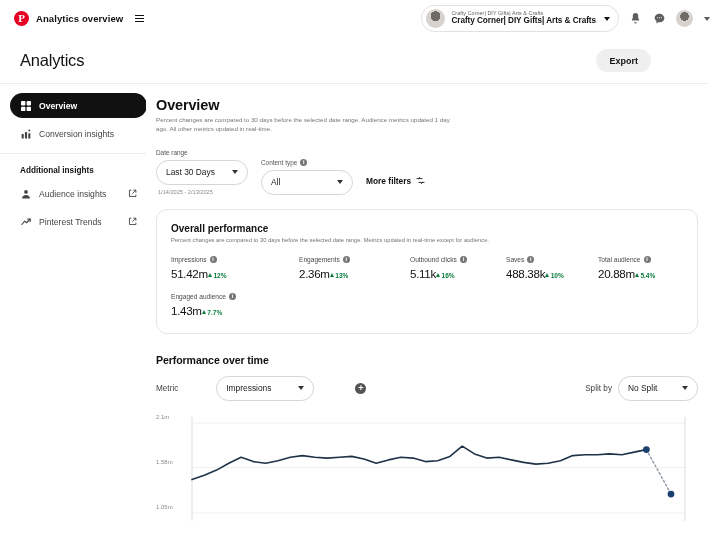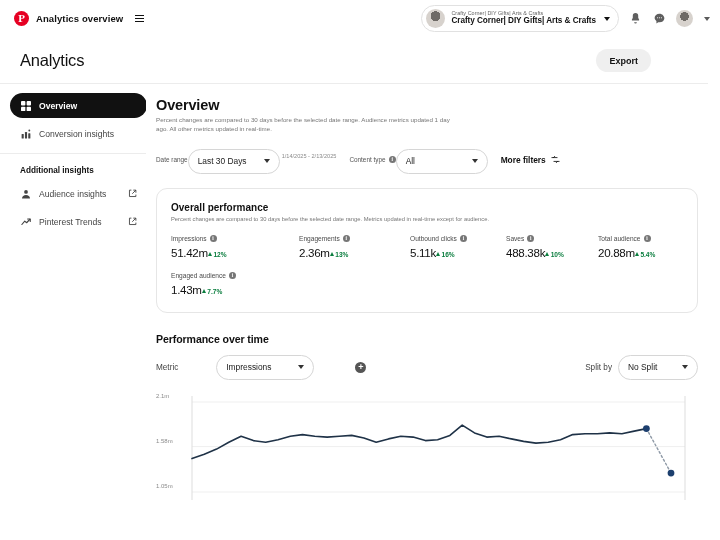--- a/index.html
+++ b/index.html
@@ -111,7 +111,7 @@
 
   
   .filters { display: flex; align-items: flex-end; gap: 13px; padding: 15px 0 0 10px; }
-  .fgroup { display: flex; flex-direction: row; }
+  .fgroup { display: flex; flex-direction: column; }
   .flabel { font-size: 6.4px; color: #555; margin-bottom: 4px; display: flex; align-items: center; gap: 3px; }
   .select {
     display: flex; align-items: center;

